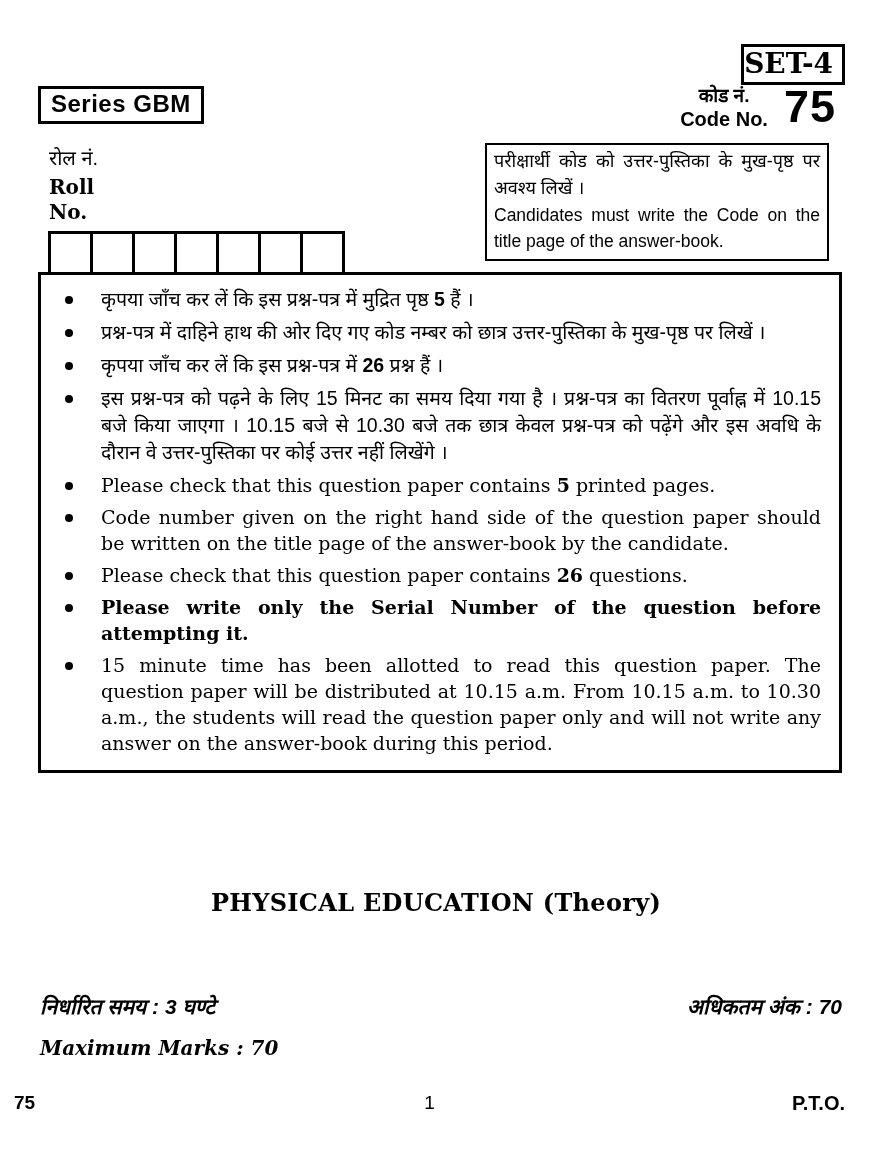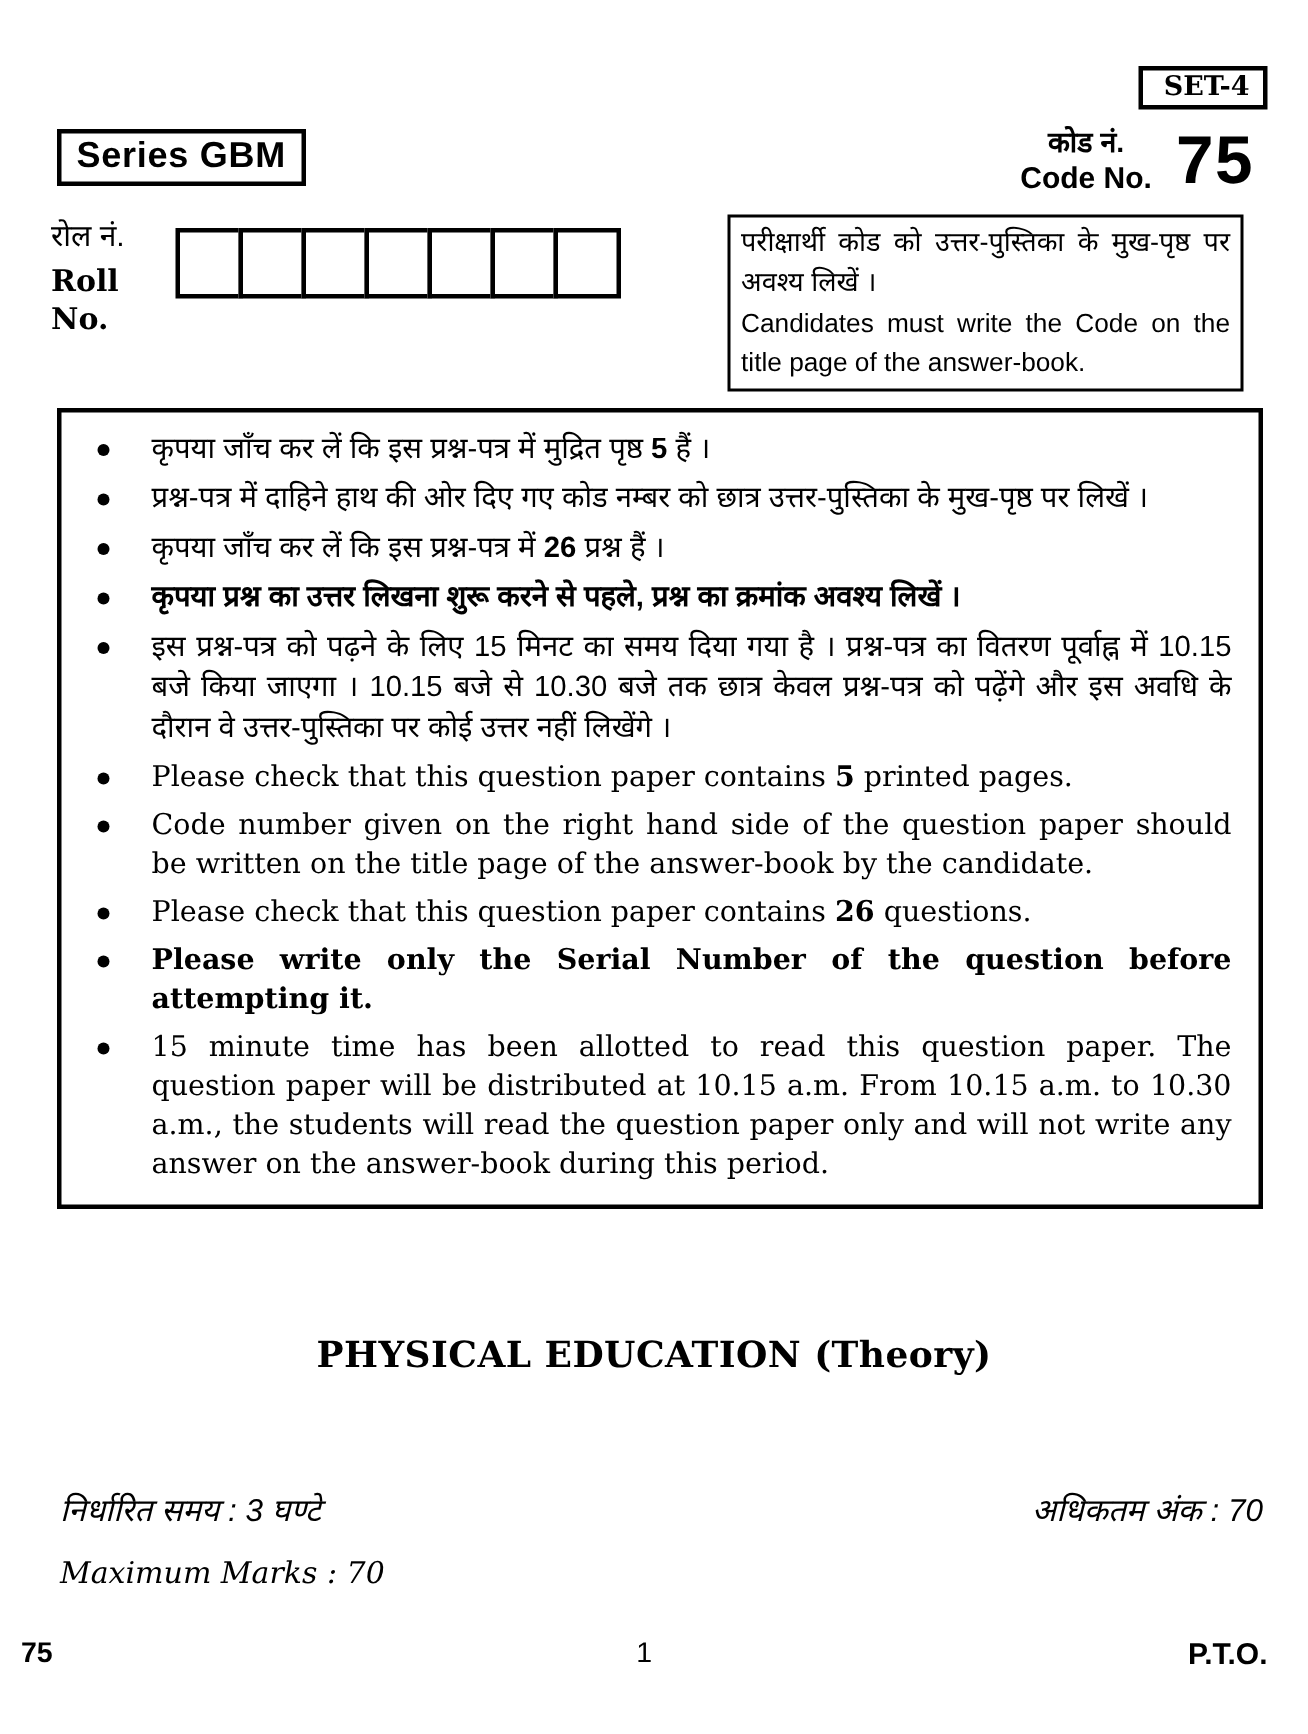--- a/index.html
+++ b/index.html
@@ -19,9 +19,9 @@
   .set-box {
     position: absolute; top: 44px; right: 27px;
     border: 3px solid #000;
-    padding: 0 9px 2px 14px;
+    padding: 0 9px 2px 0;
     font-family: "DejaVu Serif", serif;
-    font-weight: bold; font-size: 18px;
+    font-weight: bold; font-size: 28px;
   }
 
   

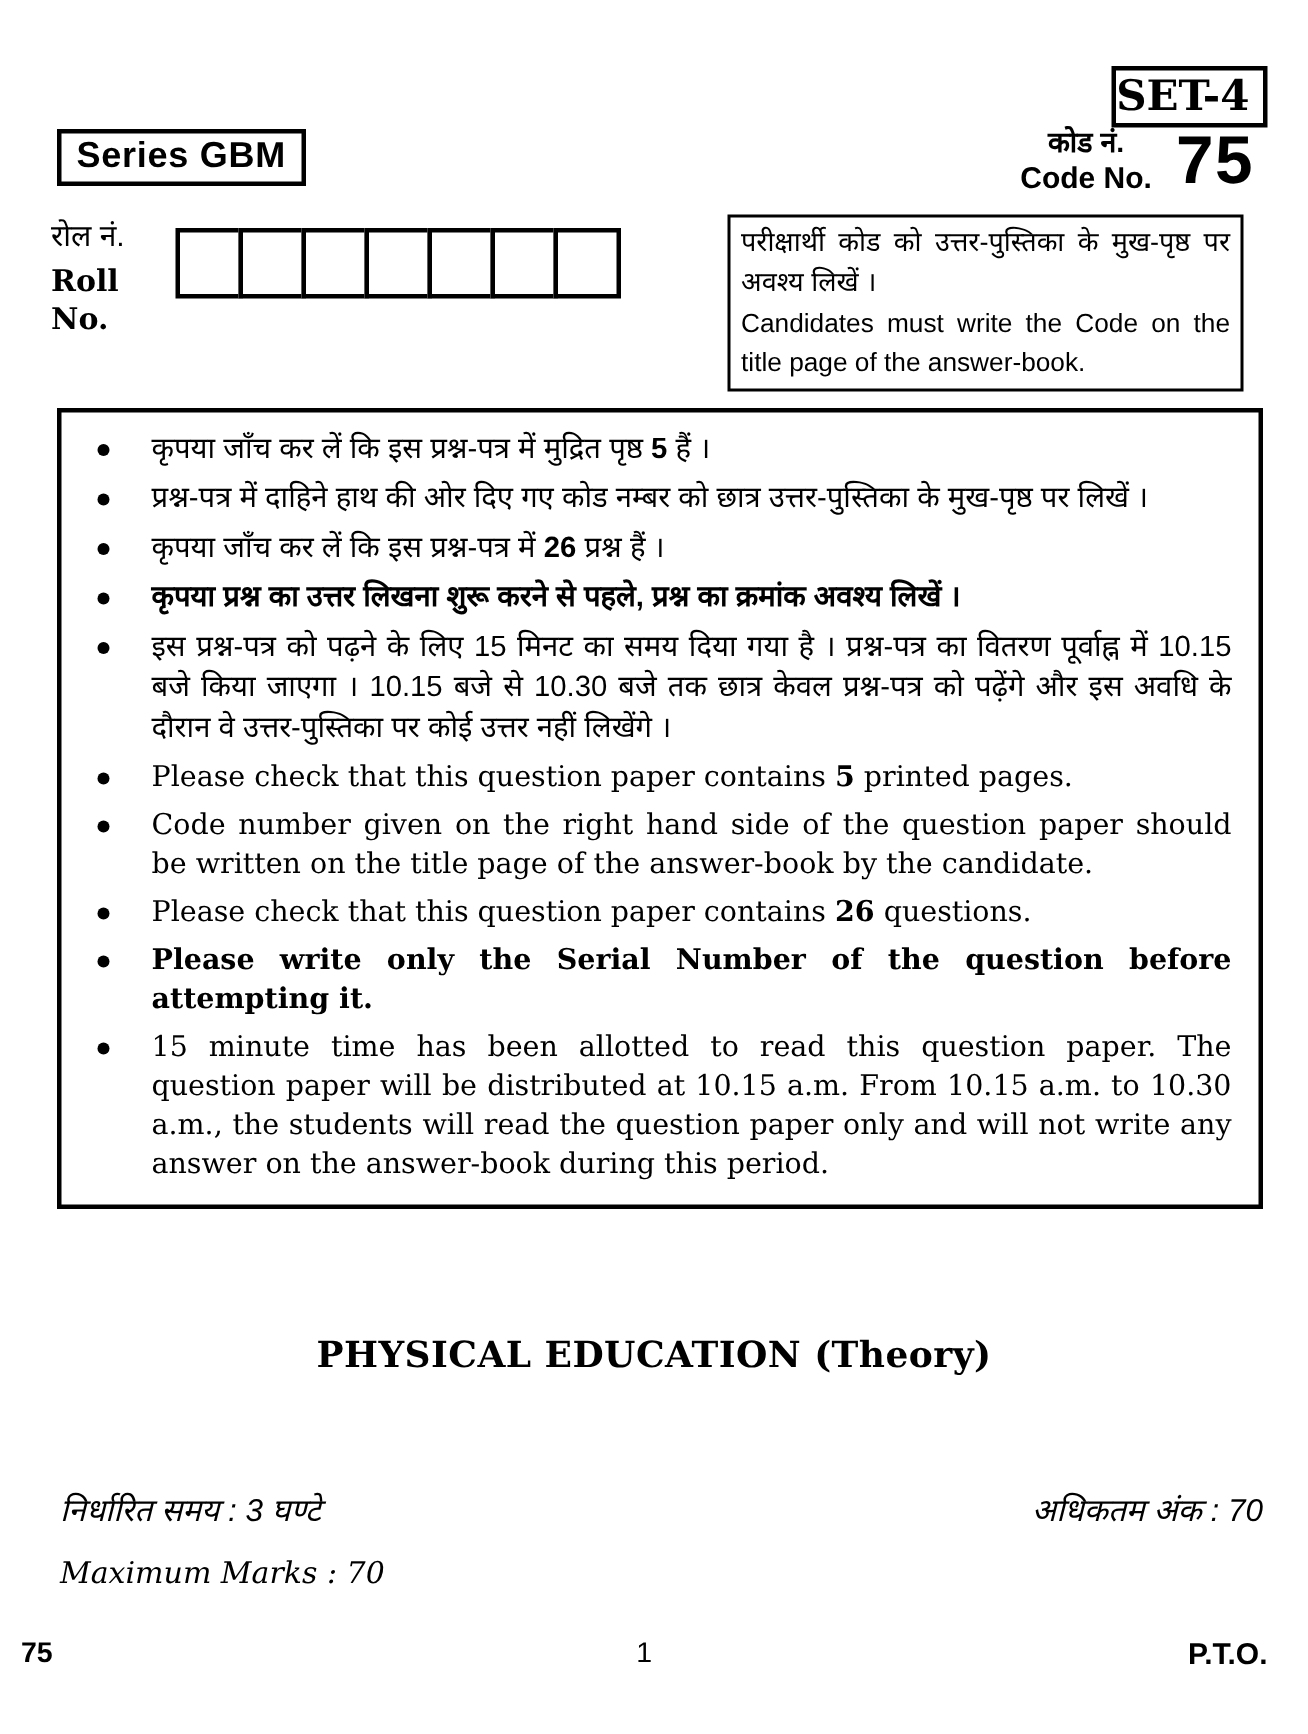--- a/index.html
+++ b/index.html
@@ -44,7 +44,7 @@
   .code-number { font-size: 45px; font-weight: bold; line-height: 46px; letter-spacing: 1px; }
 
   
-  .roll-block { position: absolute; top: 146px; left: 34px; display: flex; }
+  .roll-block { position: absolute; top: 146px; left: 49px; display: flex; flex-direction: column; }
   .roll-labels { width: 84px; }
   .roll-label-hi { font-size: 20px; line-height: 25px; }
   .roll-label-en { font-family: "DejaVu Serif", serif; font-size: 20px; font-weight: 600; line-height: 25px; margin-top: 4px; }

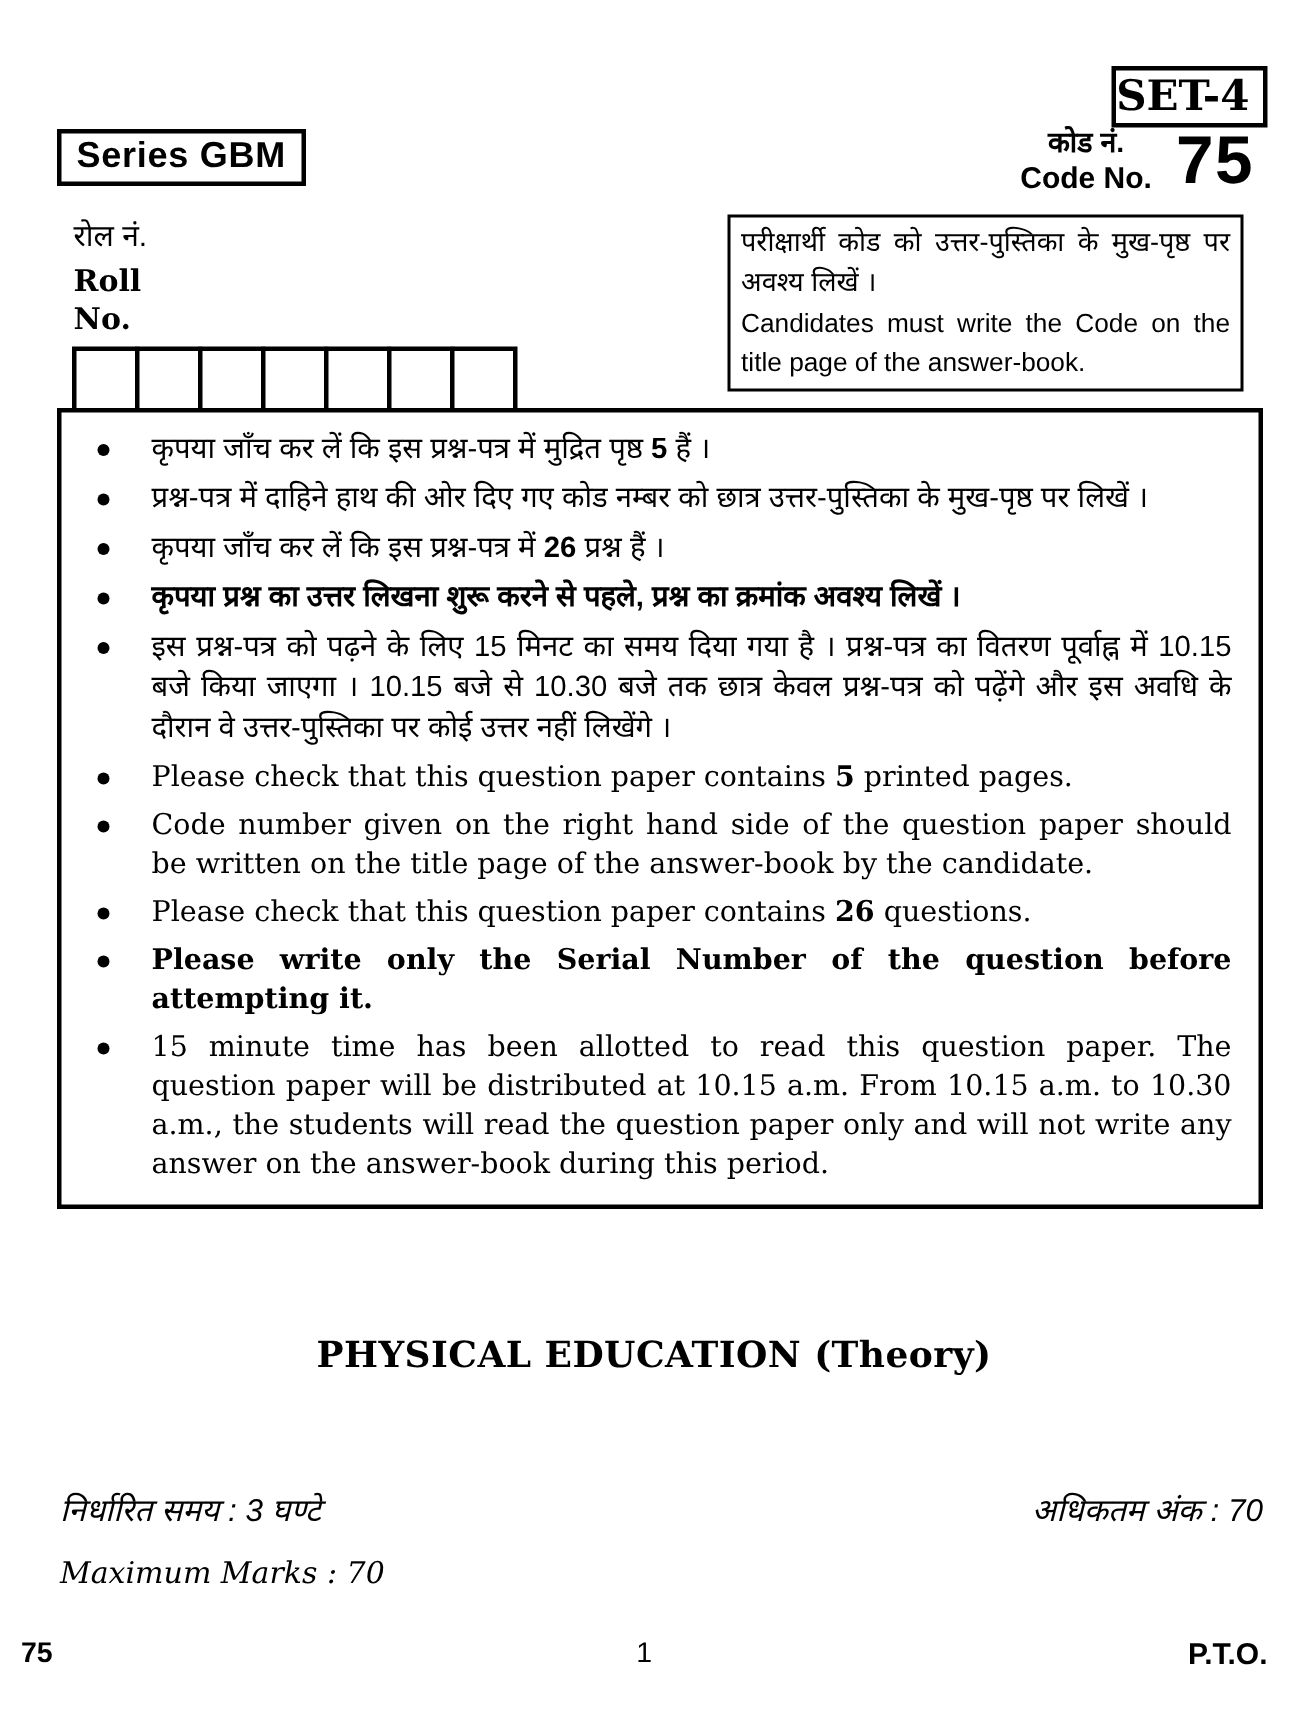--- a/index.html
+++ b/index.html
@@ -160,10 +160,6 @@
           <span class="bullet"></span>
           <div class="instr-text"><span>कृपया जाँच कर लें कि इस प्रश्न-पत्र में </span><span class="b">26</span><span> प्रश्न हैं ।</span></div>
         </div>
-        <div class="instr hi bold">
-          <span class="bullet"></span>
-          <div class="instr-text"><span class="b">कृपया प्रश्न का उत्तर लिखना शुरू करने से पहले, प्रश्न का क्रमांक अवश्य लिखें ।</span></div>
-        </div>
         <div class="instr hi">
           <span class="bullet"></span>
           <div class="instr-text"><span>इस  प्रश्न-पत्र  को पढ़ने के लिए 15 मिनट का समय दिया गया है ।  प्रश्न-पत्र का वितरण पूर्वाह्न में 10.15 बजे किया जाएगा ।   10.15 बजे से 10.30 बजे तक छात्र केवल प्रश्न-पत्र को पढ़ेंगे और इस अवधि के दौरान वे उत्तर-पुस्तिका पर कोई उत्तर नहीं लिखेंगे ।</span></div>

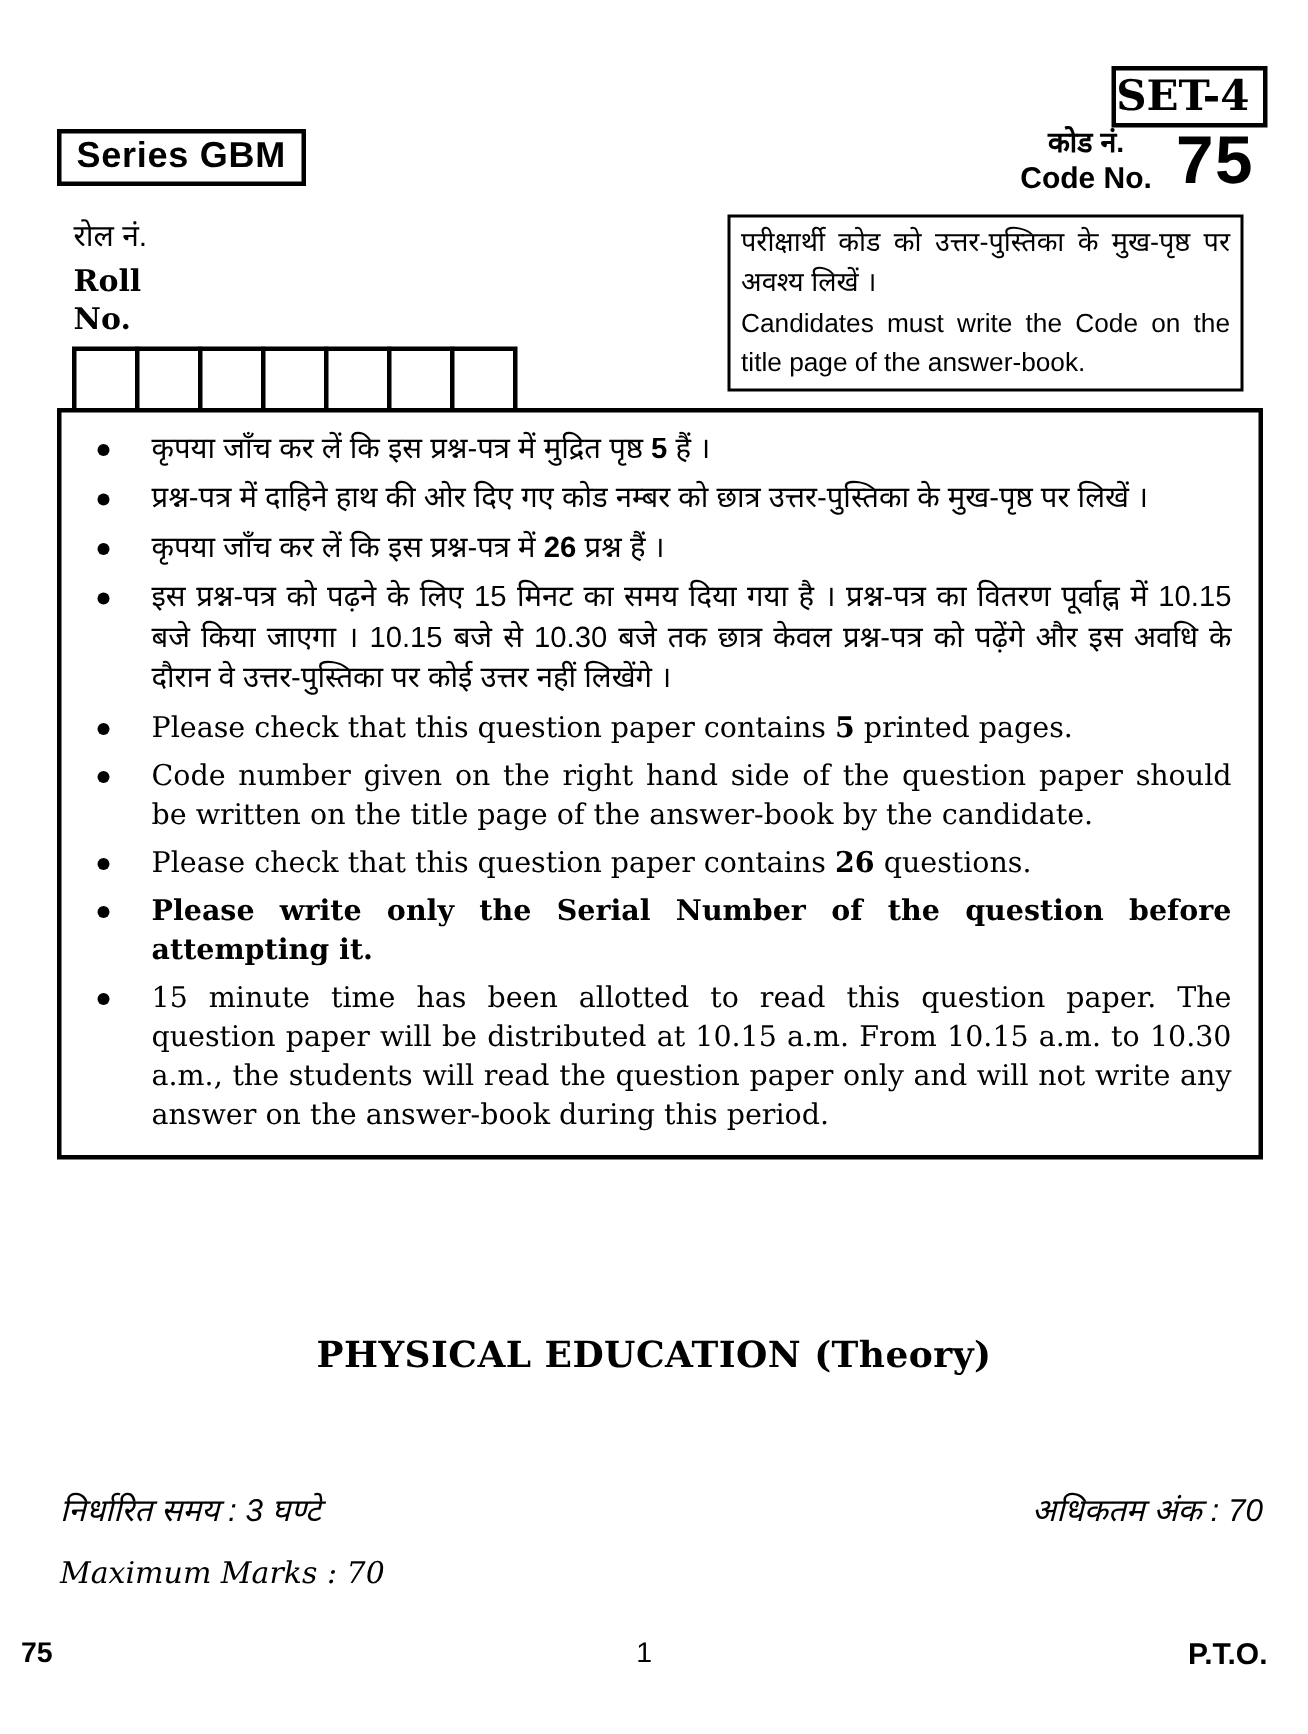--- a/index.html
+++ b/index.html
@@ -93,7 +93,7 @@
   .meta-row {
     position: absolute; left: 40px; right: 30px;
     display: flex; justify-content: space-between;
-    font-weight: normal; font-style: italic;
+    font-weight: bold; font-style: italic;
   }
   .meta-hi { top: 992px; font-size: 21px; }
   .meta-en { top: 1036px; font-family: "DejaVu Serif", serif; font-size: 20px; }

